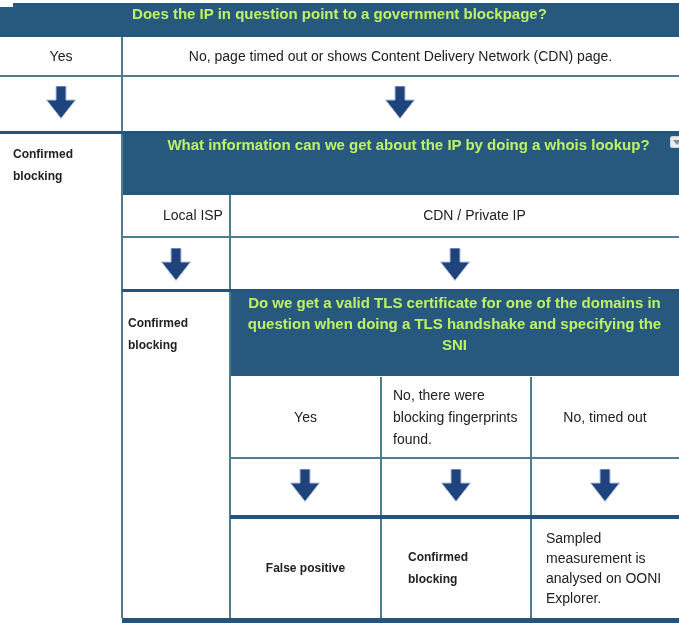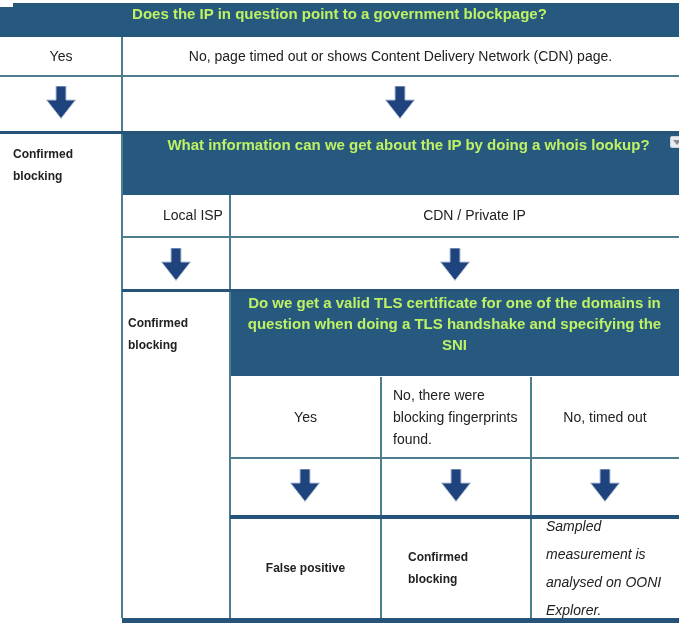--- a/index.html
+++ b/index.html
@@ -25,7 +25,7 @@
   .dd-icon .tri{width:0;height:0;border-left:4px solid transparent;
     border-right:4px solid transparent;border-top:5px solid #878d93;}
   .wrap-narrow{max-width:126px;line-height:22px;}
-  .wrap-sampled{max-width:118px;line-height:28px;font-style:italic;}
+  .wrap-sampled{max-width:118px;line-height:20px;}
   .wrap-conf{max-width:96px;}
   .wrap-tls{max-width:434px;}
 </style>

